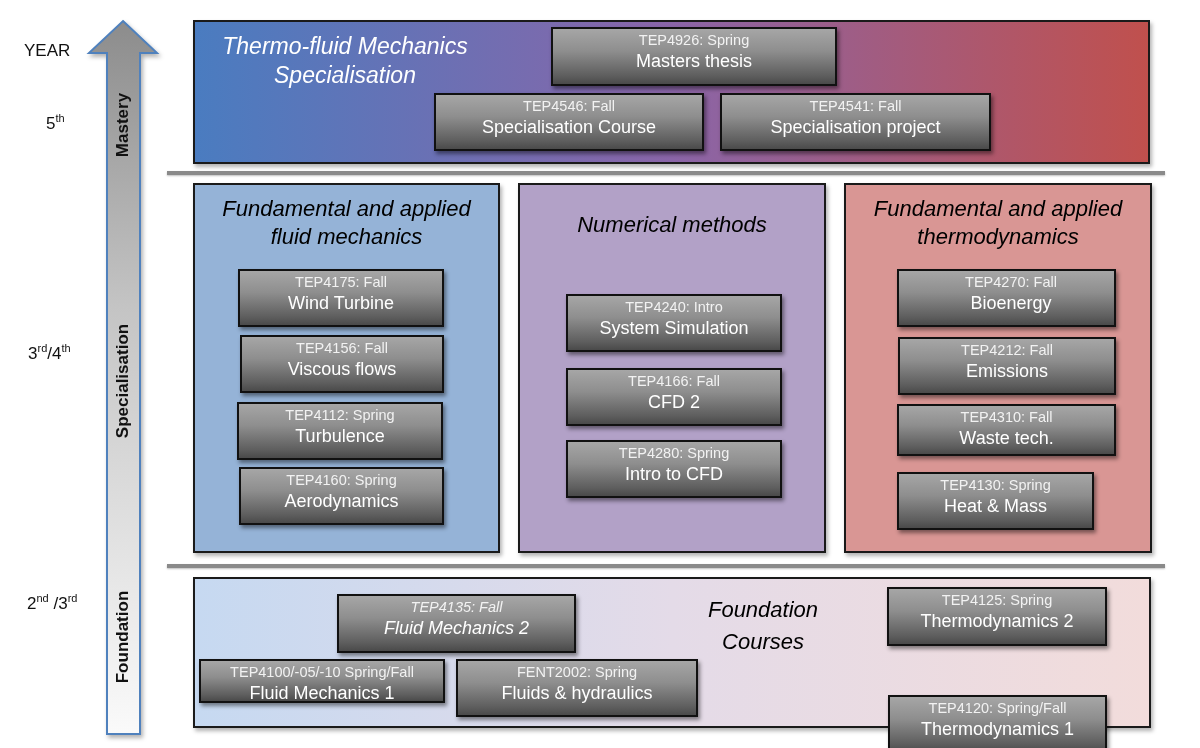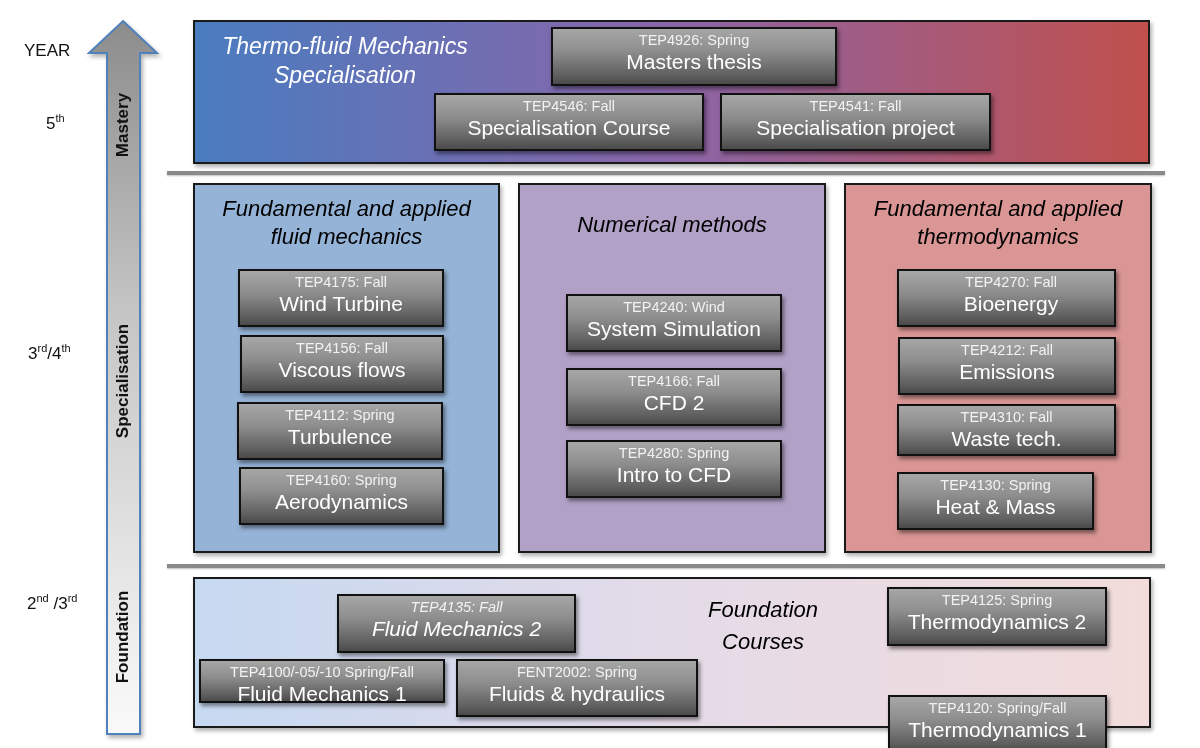--- a/index.html
+++ b/index.html
@@ -23,7 +23,7 @@
     background: linear-gradient(to bottom, #a6a6a6 0%, #8e8e8e 40%, #5e5e5e 85%, #4a4a4a 100%);
     box-shadow: 2px 3px 4px rgba(0,0,0,0.45); color: #fff; text-align: center; cursor: pointer; }
   .course .code { display: block; font-size: 14.5px; margin-top: 2px; line-height: 18px; color: #f2f2f2; }
-  .course .name { display: block; font-size: 21px; line-height: 25px; color: #fff; }
+  .course .name { display: block; font-size: 18px; line-height: 25px; color: #fff; }
 </style>
 </head>
 <body>

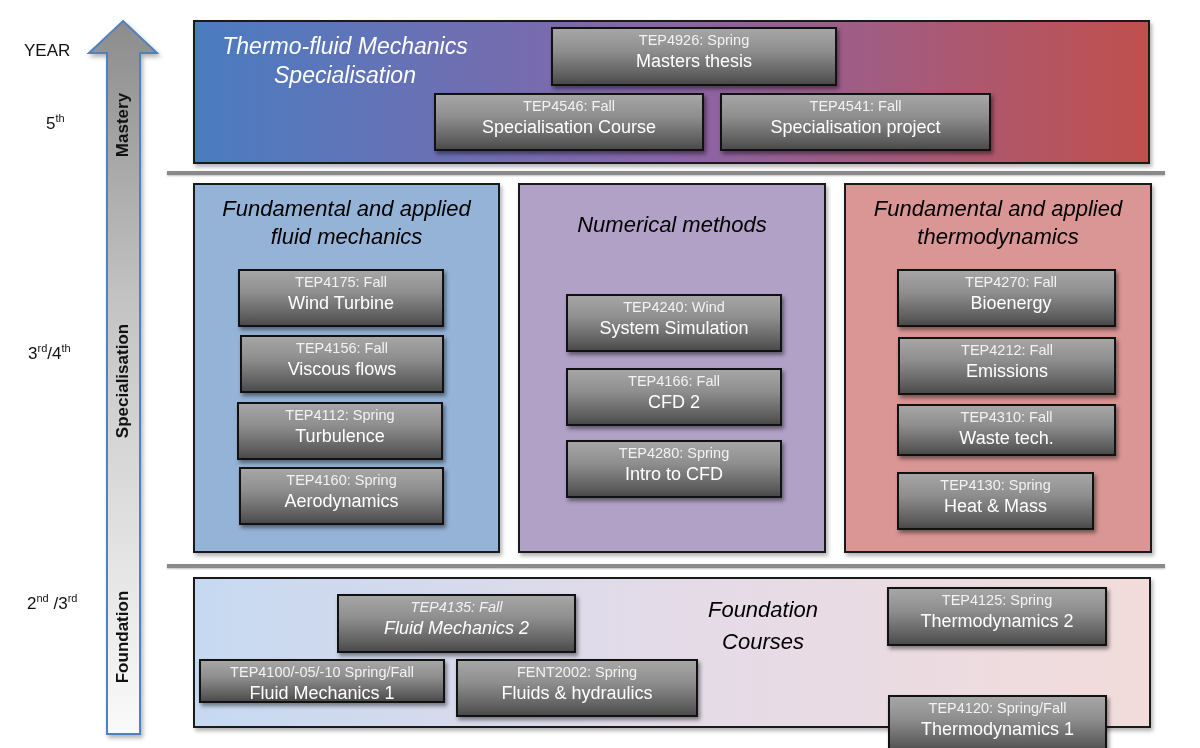--- a/index.html
+++ b/index.html
@@ -106,7 +106,7 @@
   <div class="panel-title" style="left:0; top:26px; width:304px; font-size:22px; color:#000;">Numerical methods</div>
 </div>
 <div class="course" style="left:566px; top:294px; width:216px; height:58px;">
-  <span class="code">TEP4240: Wind</span>
+  <span class="code">TEP4240: Intro</span>
   <span class="name">System Simulation</span>
 </div>
 <div class="course" style="left:566px; top:368px; width:216px; height:58px;">

